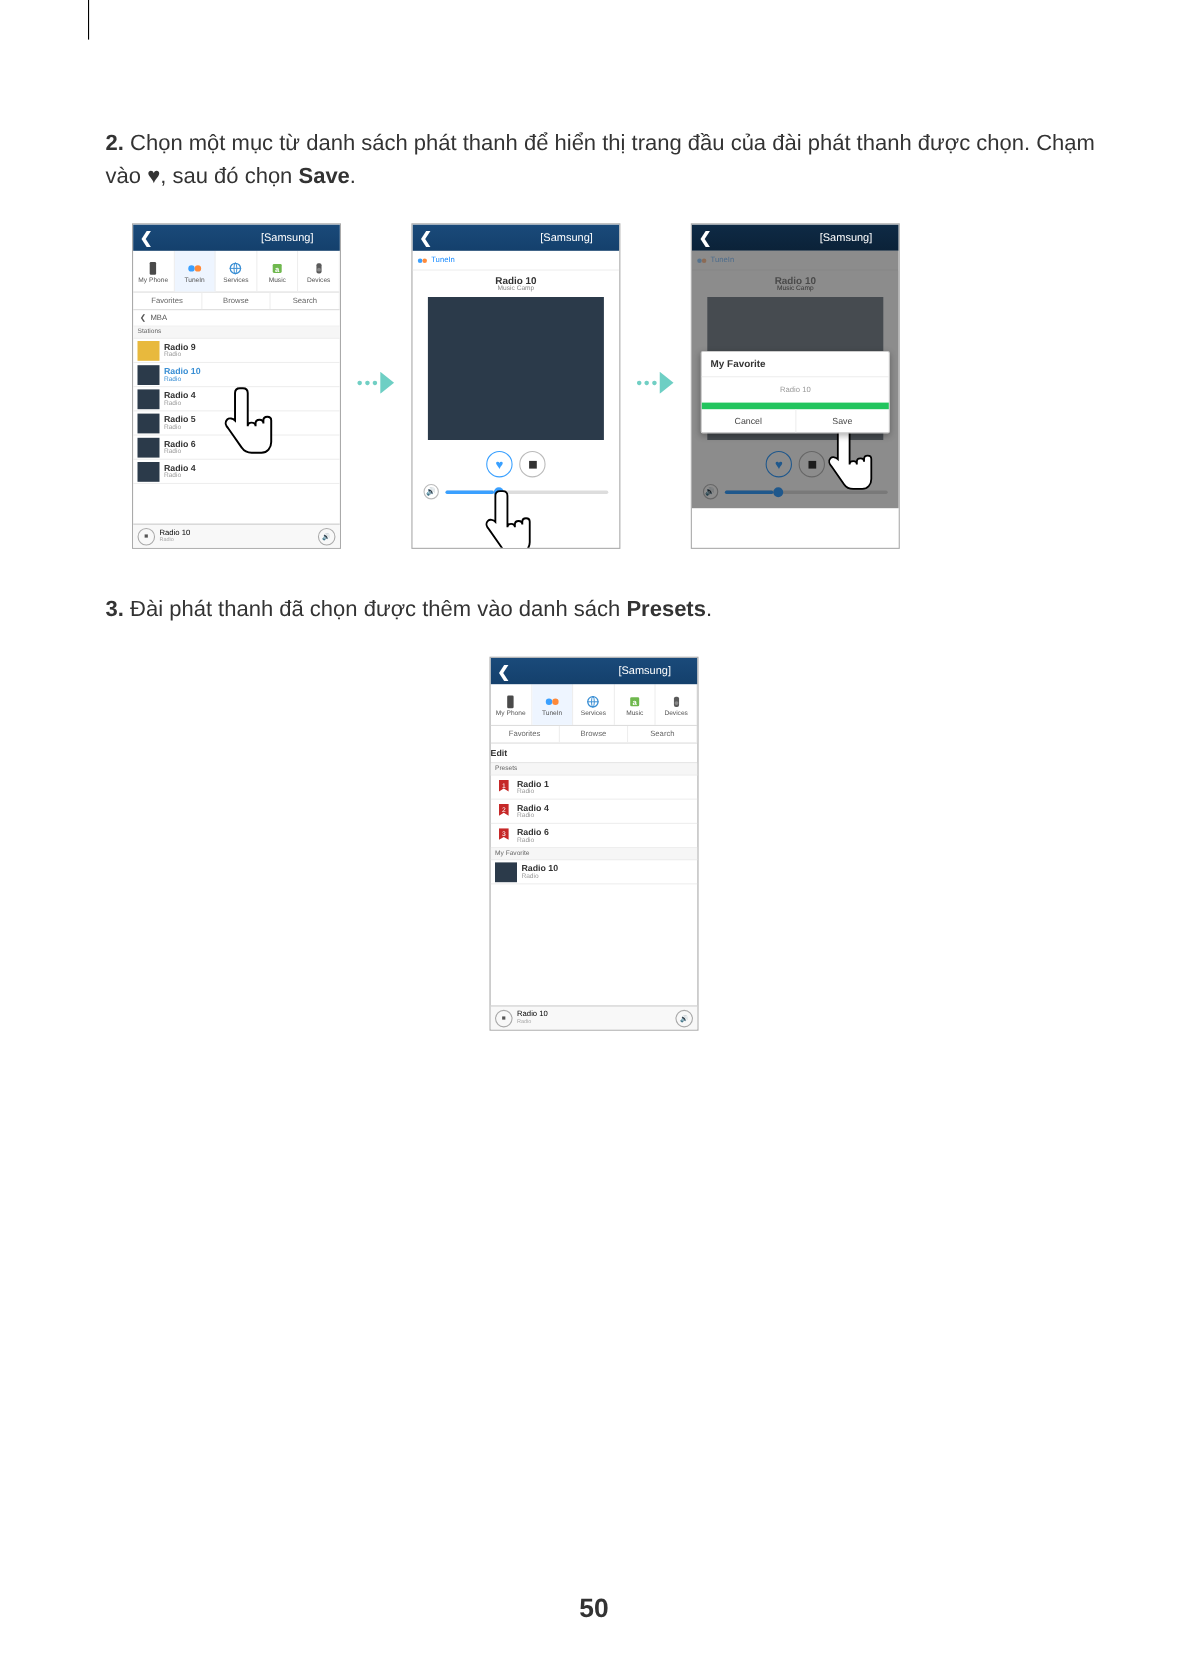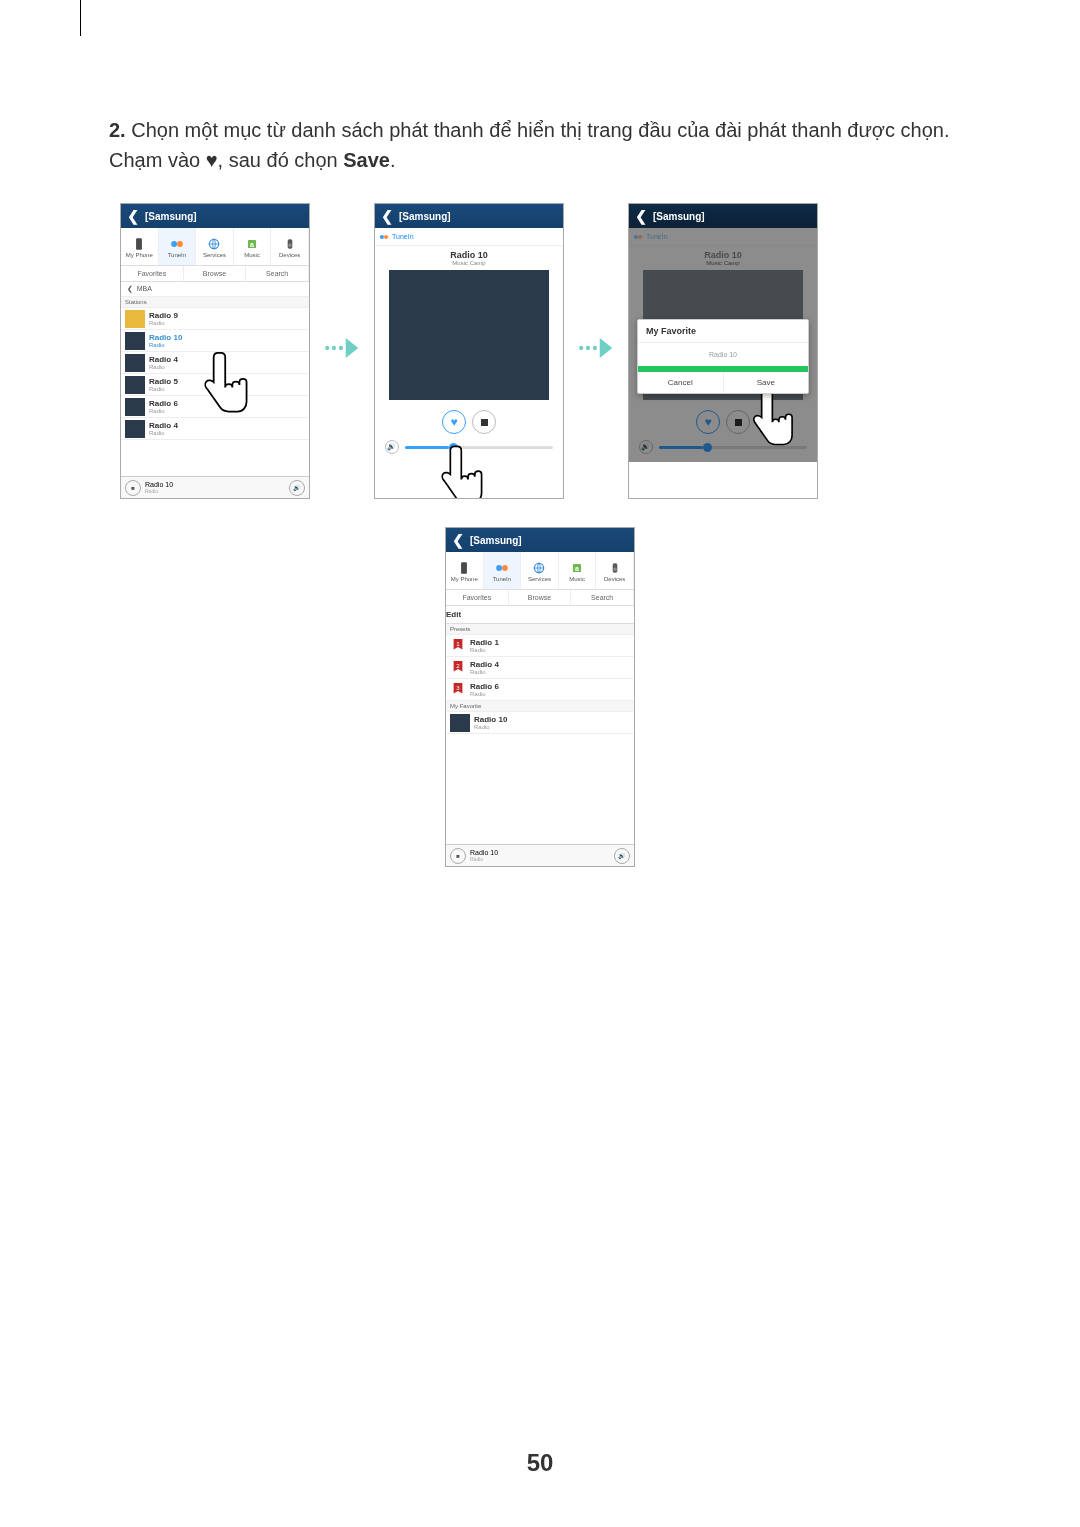--- a/index.html
+++ b/index.html
@@ -7,7 +7,7 @@
   .page { padding: 20px 80px 40px 80px; }
   .page-border-left { position: absolute; left: 80px; top: 0; width: 1px; height: 36px; background: #000; }
   .header { font-size: 14px; font-weight: bold; letter-spacing: 0.5px; margin-left: 30px; margin-top: 26px; color: #333; }
-  .step { margin-top: 95px; margin-left: 29px; font-size: 20px; line-height: 1.5; color: #333; }
+  .step { margin-top: 95px; margin-left: 16px; font-size: 20px; line-height: 1.5; color: #333; }
   .step3 { margin-top: 40px; }
   .step .num { font-weight: bold; display: inline; }
   .step strong { font-weight: bold; }

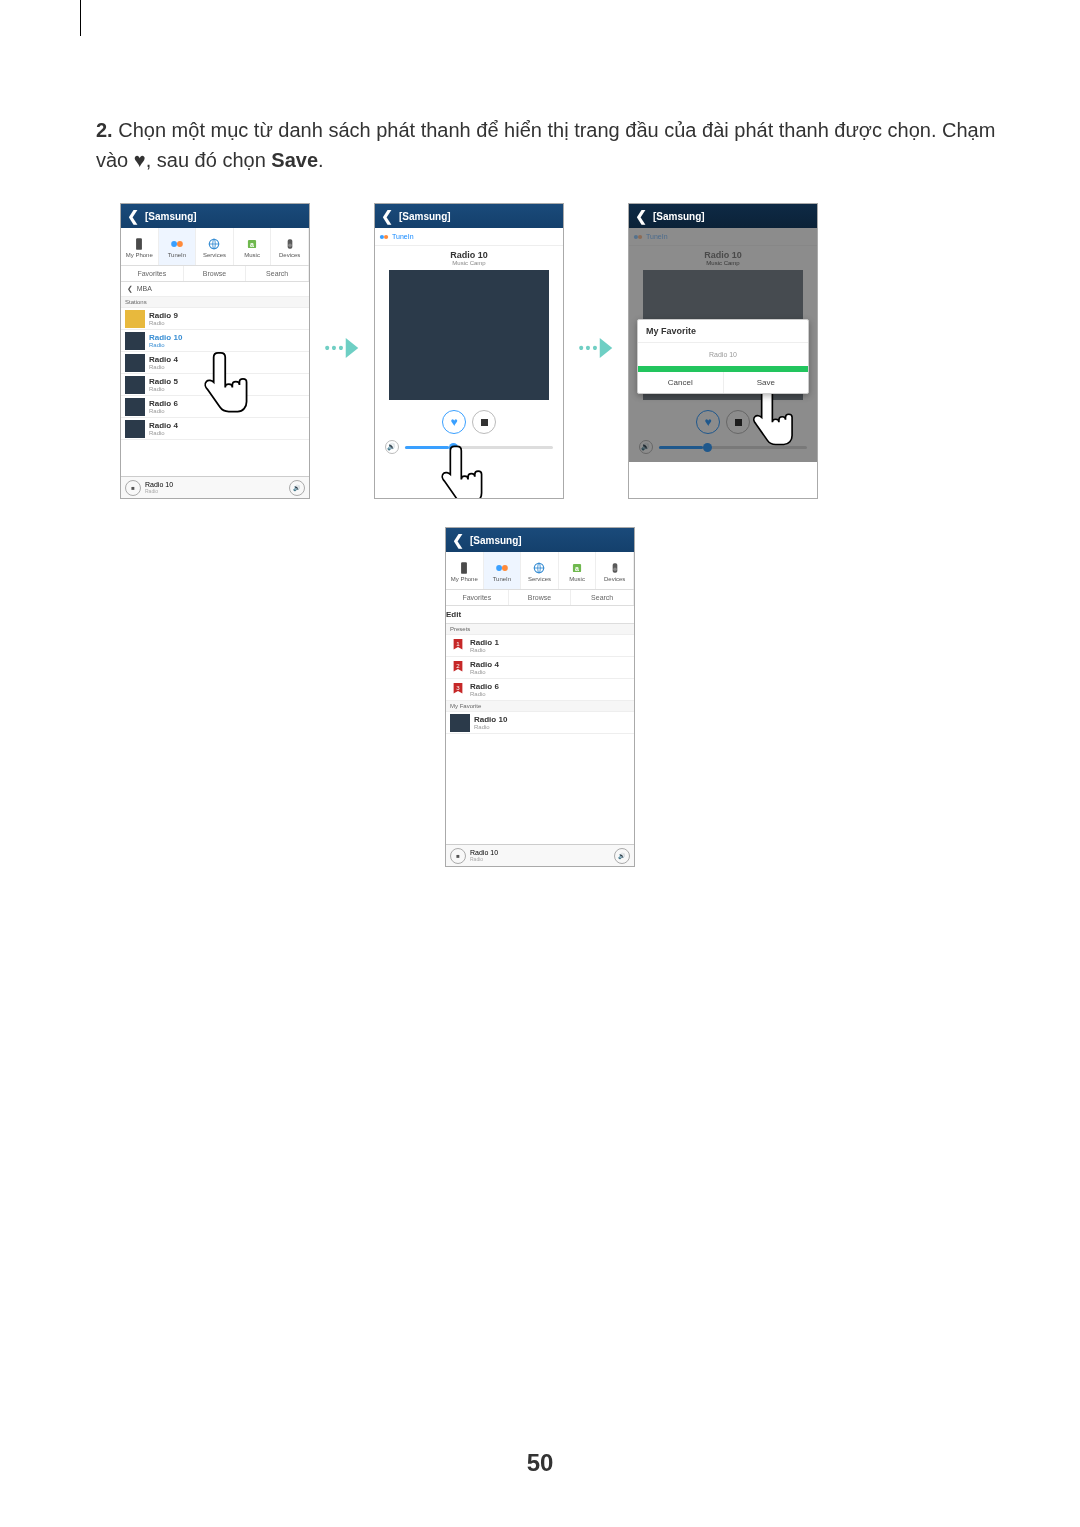--- a/index.html
+++ b/index.html
@@ -18,7 +18,7 @@
   .phone-med { height: 296px; }
   .titlebar { height: 24px; background: linear-gradient(to bottom, #1a4a7a, #14406c); color: #fff; display: flex; align-items: center; position: relative; }
   .back-chev { width: 24px; text-align: center; font-size: 14px; font-weight: bold; }
-  .titlebar .ttext { flex: 1; text-align: left; font-size: 10px; font-weight: bold; padding-right: 24px; }
+  .titlebar .ttext { flex: 1; text-align: right; font-size: 10px; font-weight: normal; padding-right: 24px; }
   .iconrow { display: flex; height: 38px; border-bottom: 1px solid #ddd; }
   .iconcell { flex: 1; display: flex; flex-direction: column; align-items: center; justify-content: center; font-size: 6px; color: #555; border-right: 1px solid #eee; padding-top: 2px; }
   .iconcell.active { background: #eef5ff; }

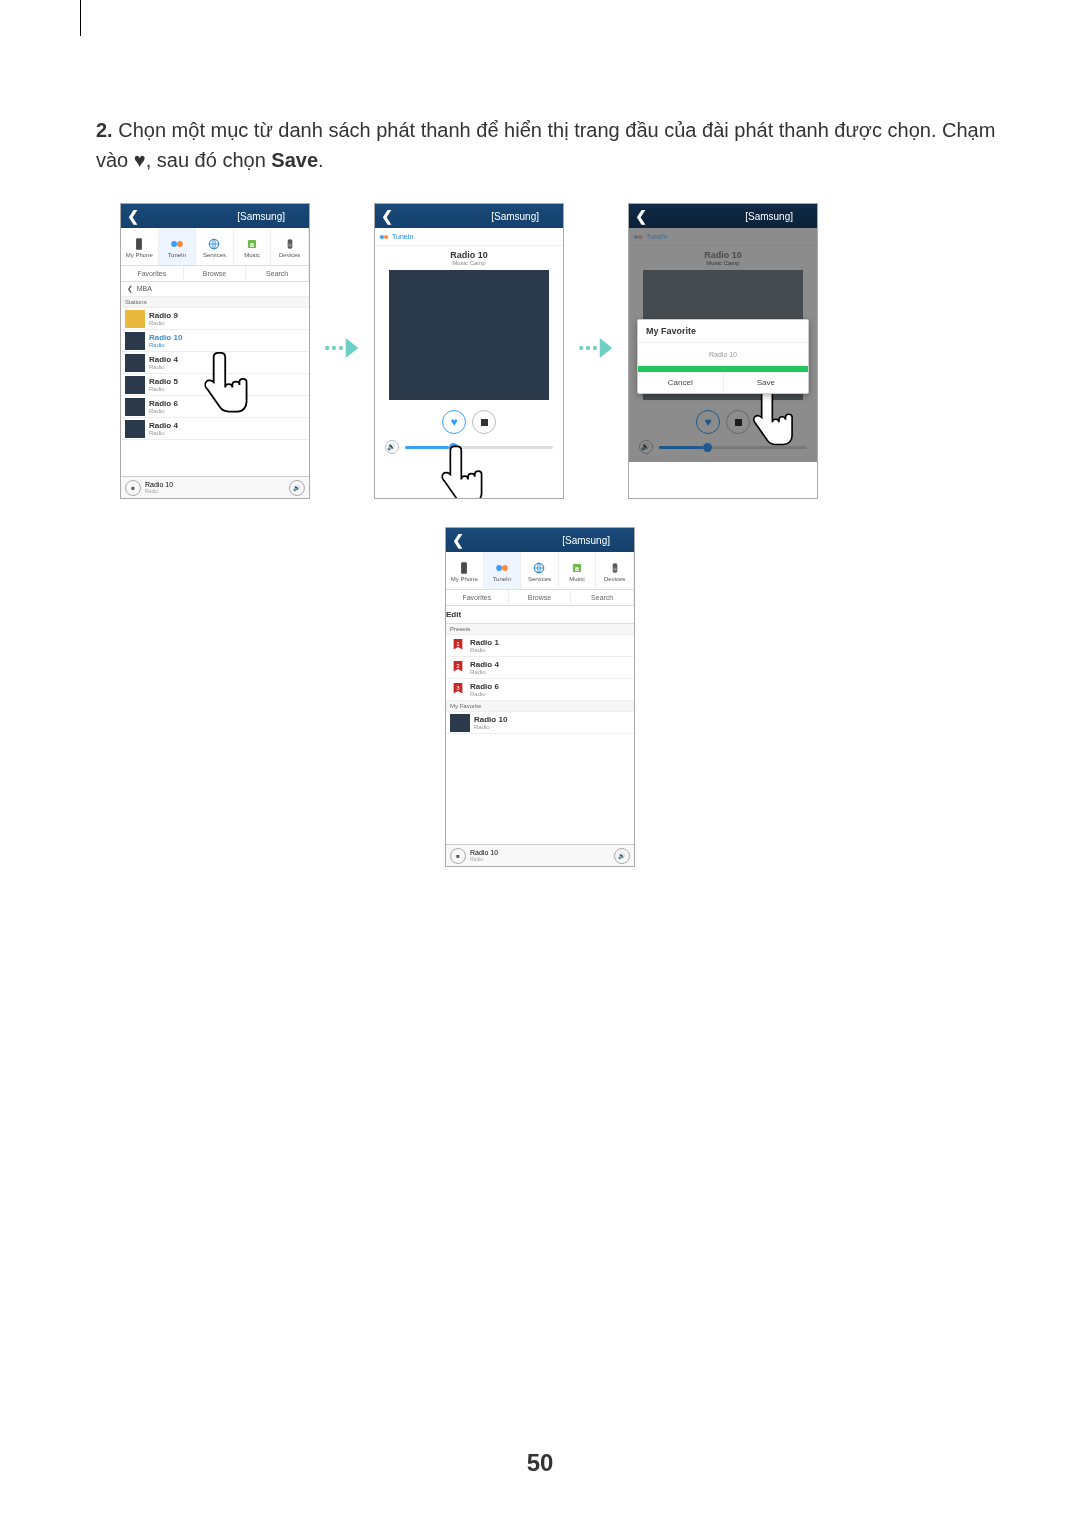--- a/index.html
+++ b/index.html
@@ -307,6 +307,9 @@
 
   </div>
 
+  <p class="step step3">
+    <span class="num">3.</span><span> Đài phát thanh đã chọn được thêm vào danh sách </span><strong>Presets</strong><span>.</span>
+  </p>
 
   <div class="shot-single">
 

